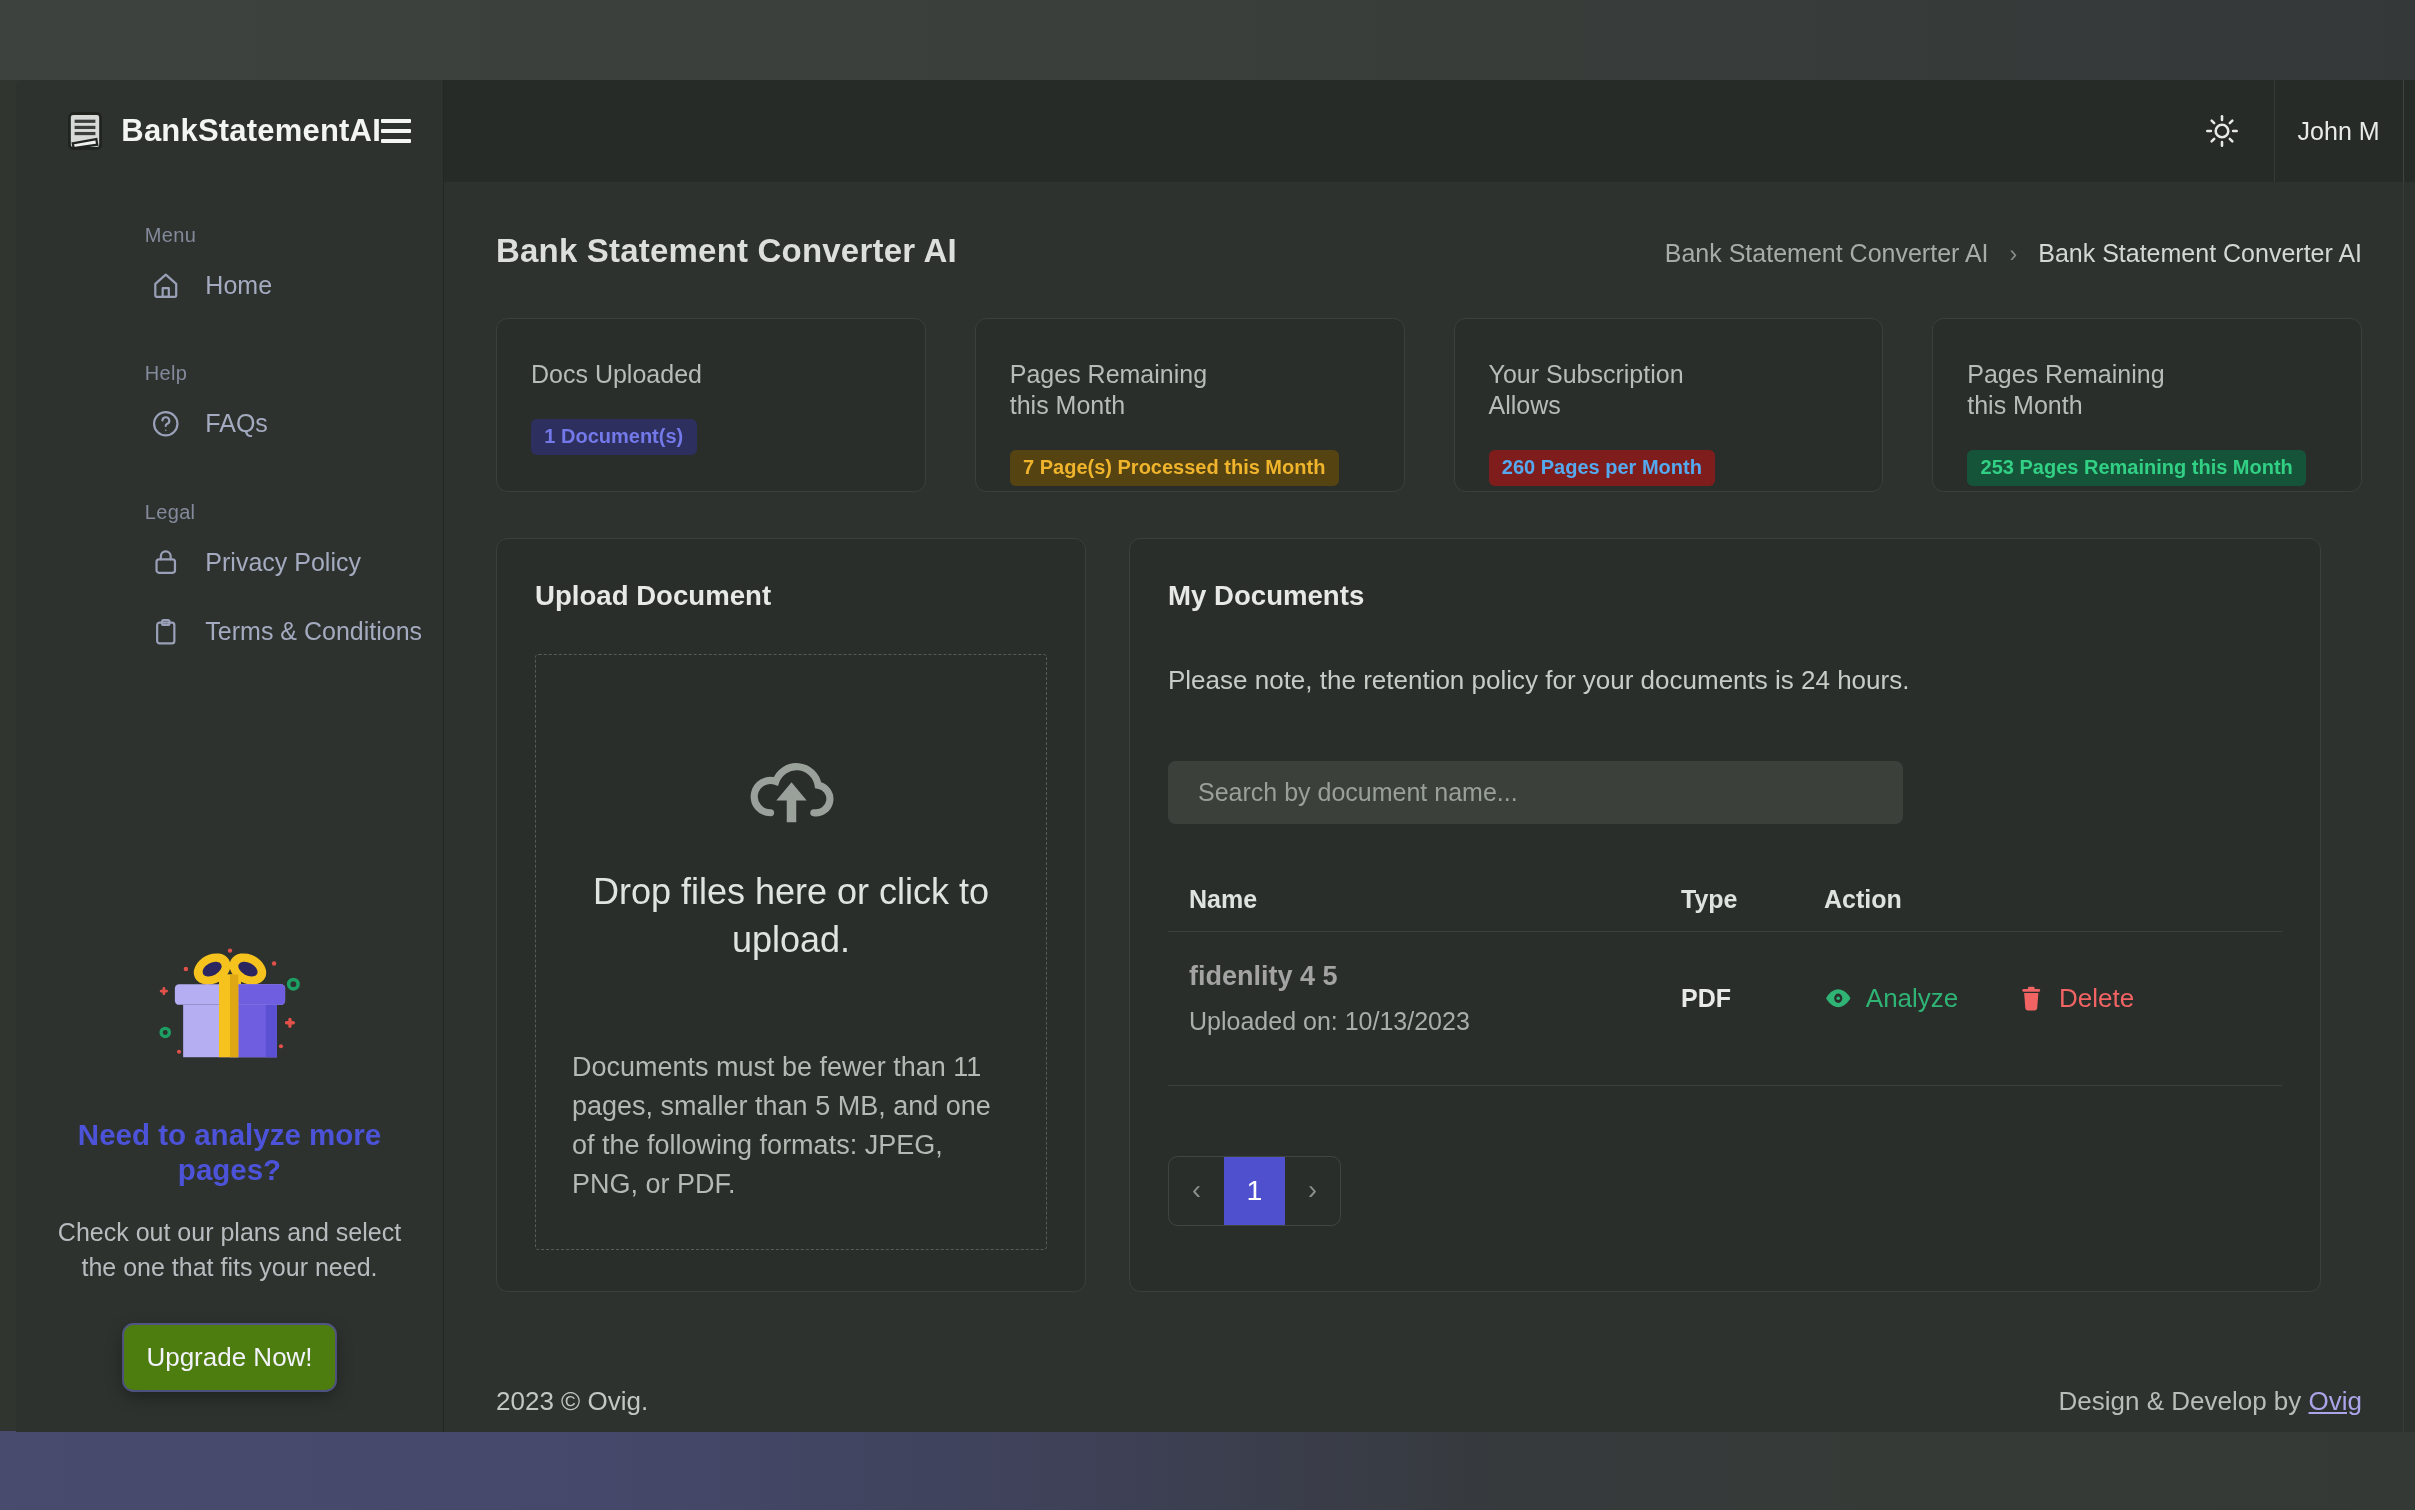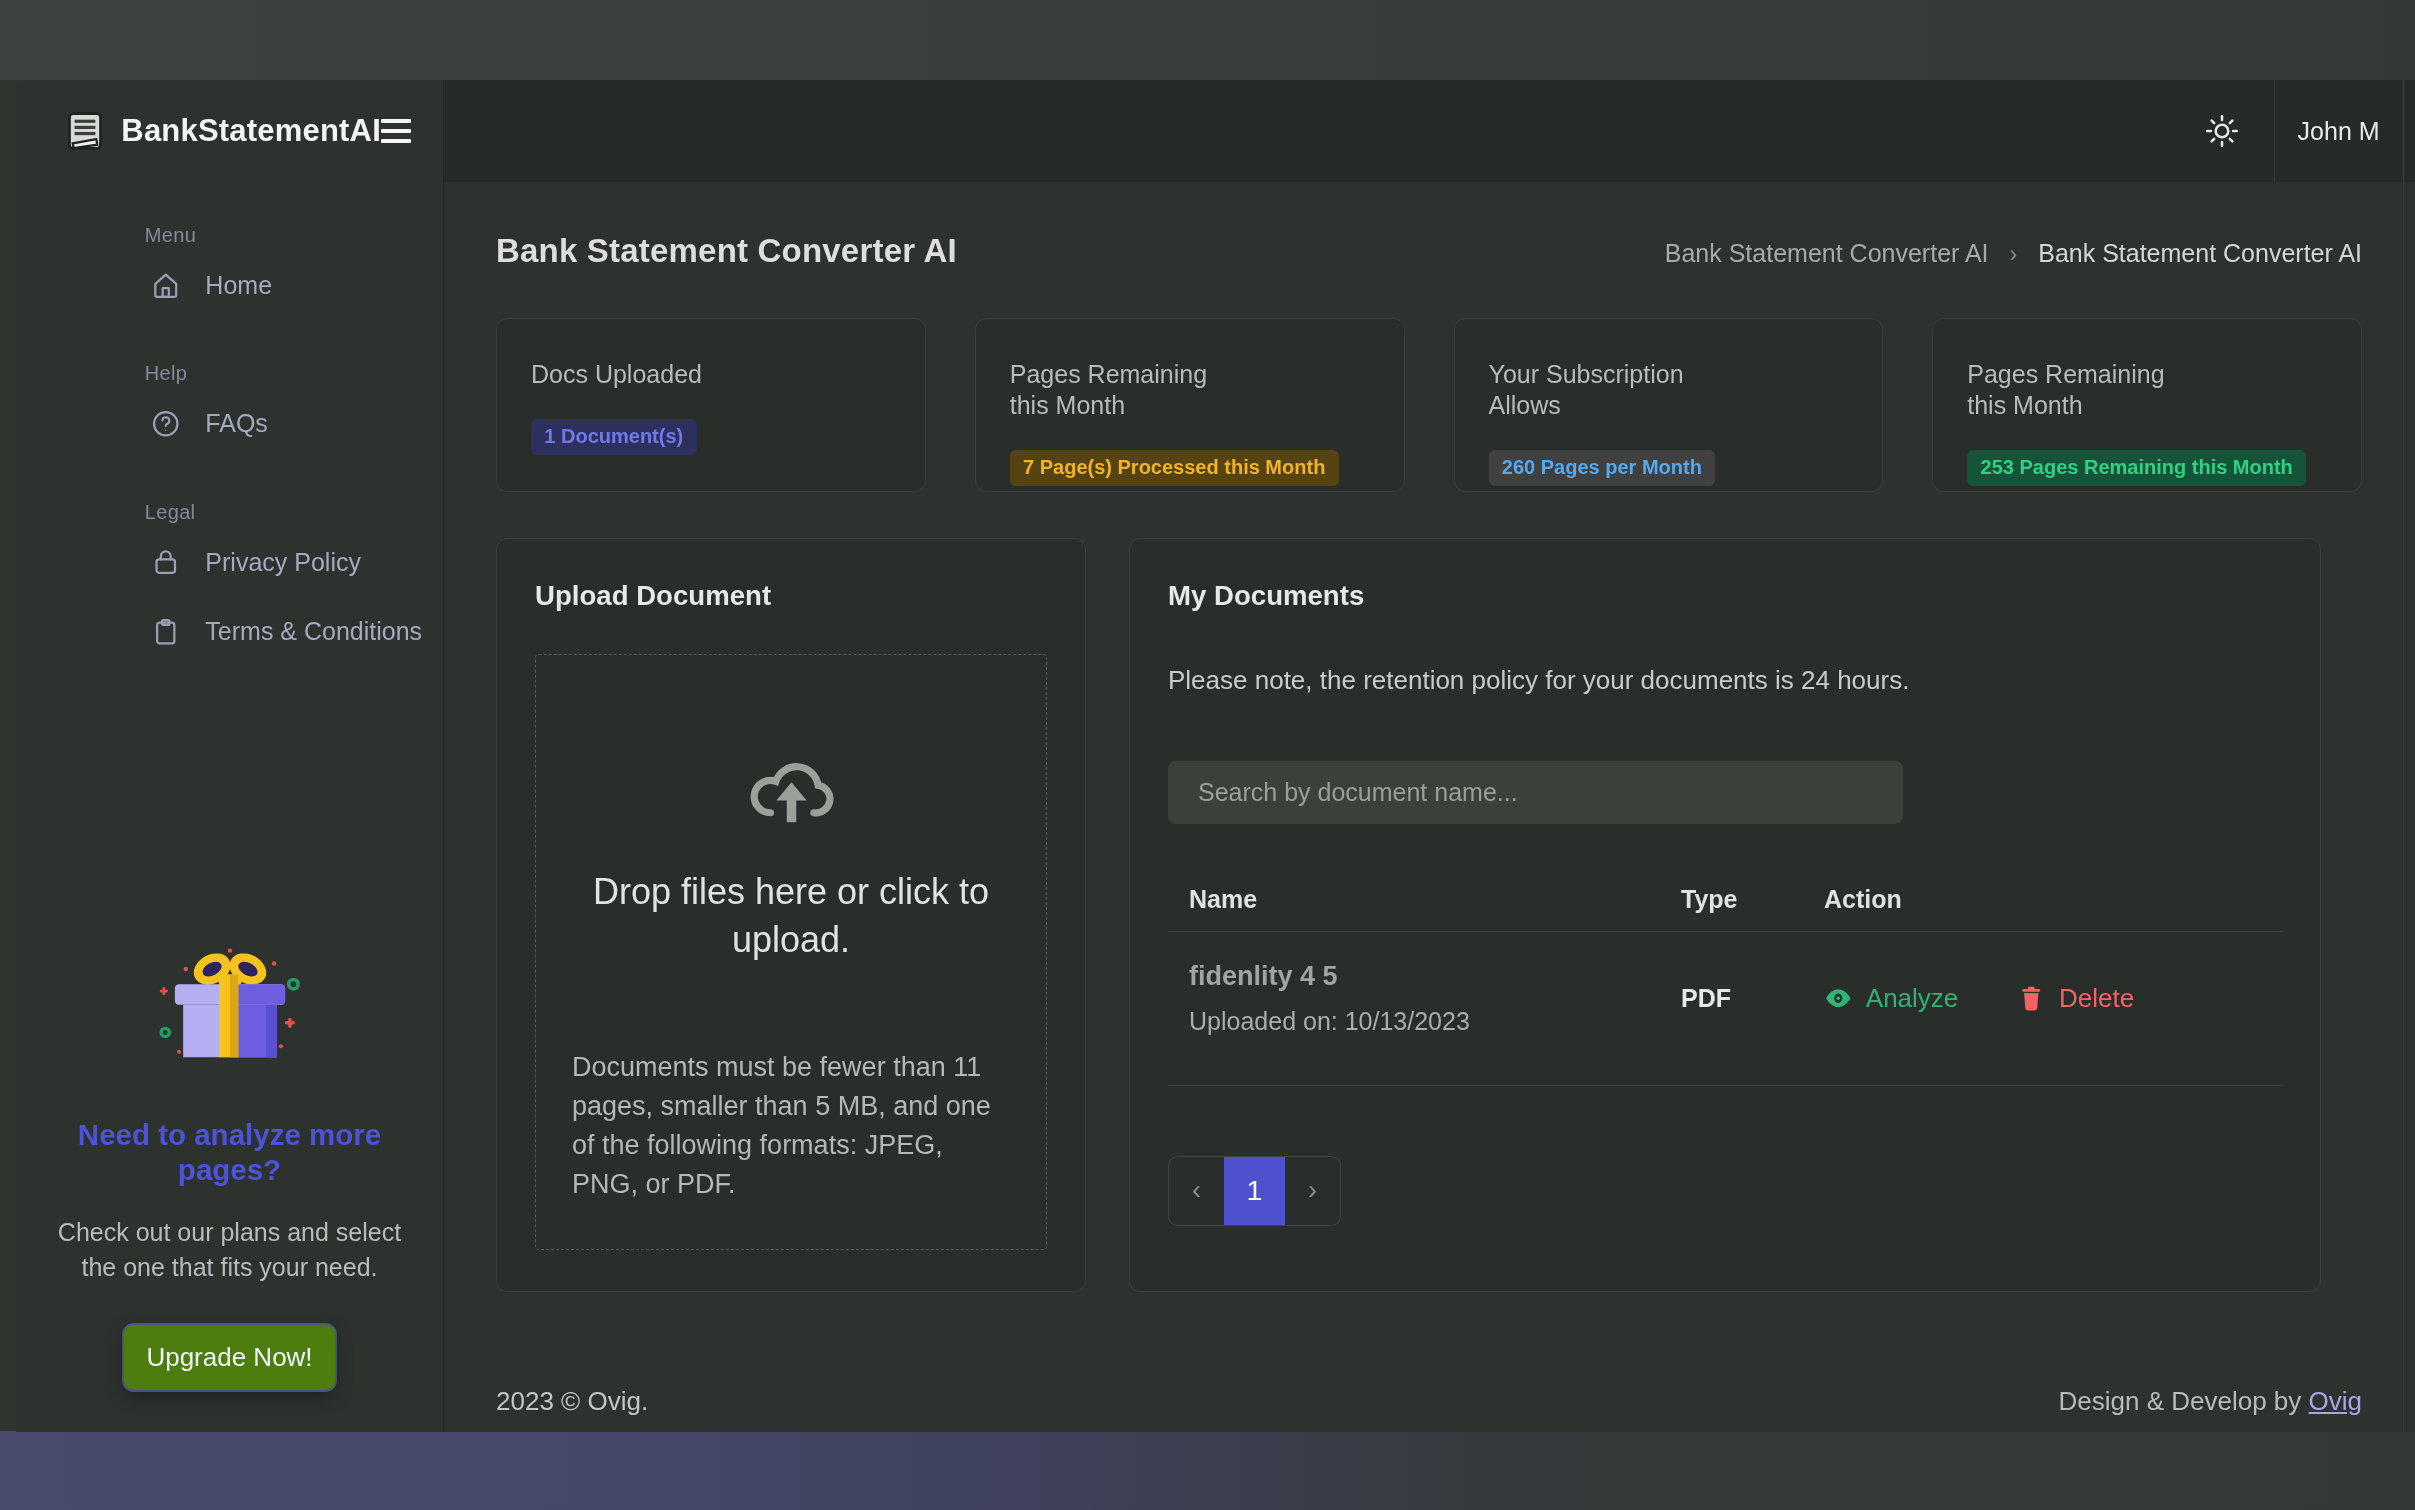--- a/index.html
+++ b/index.html
@@ -271,7 +271,7 @@
         </div>
         <div class="card">
           <div class="card-title">Your Subscription Allows</div>
-          <div class="badge" style="color:#54a9ef;background:#404040">260 Pages per Month</div>
+          <div class="badge" style="color:#54a9ef;background:#7f1d1d">260 Pages per Month</div>
         </div>
         <div class="card">
           <div class="card-title">Pages Remaining this Month</div>

